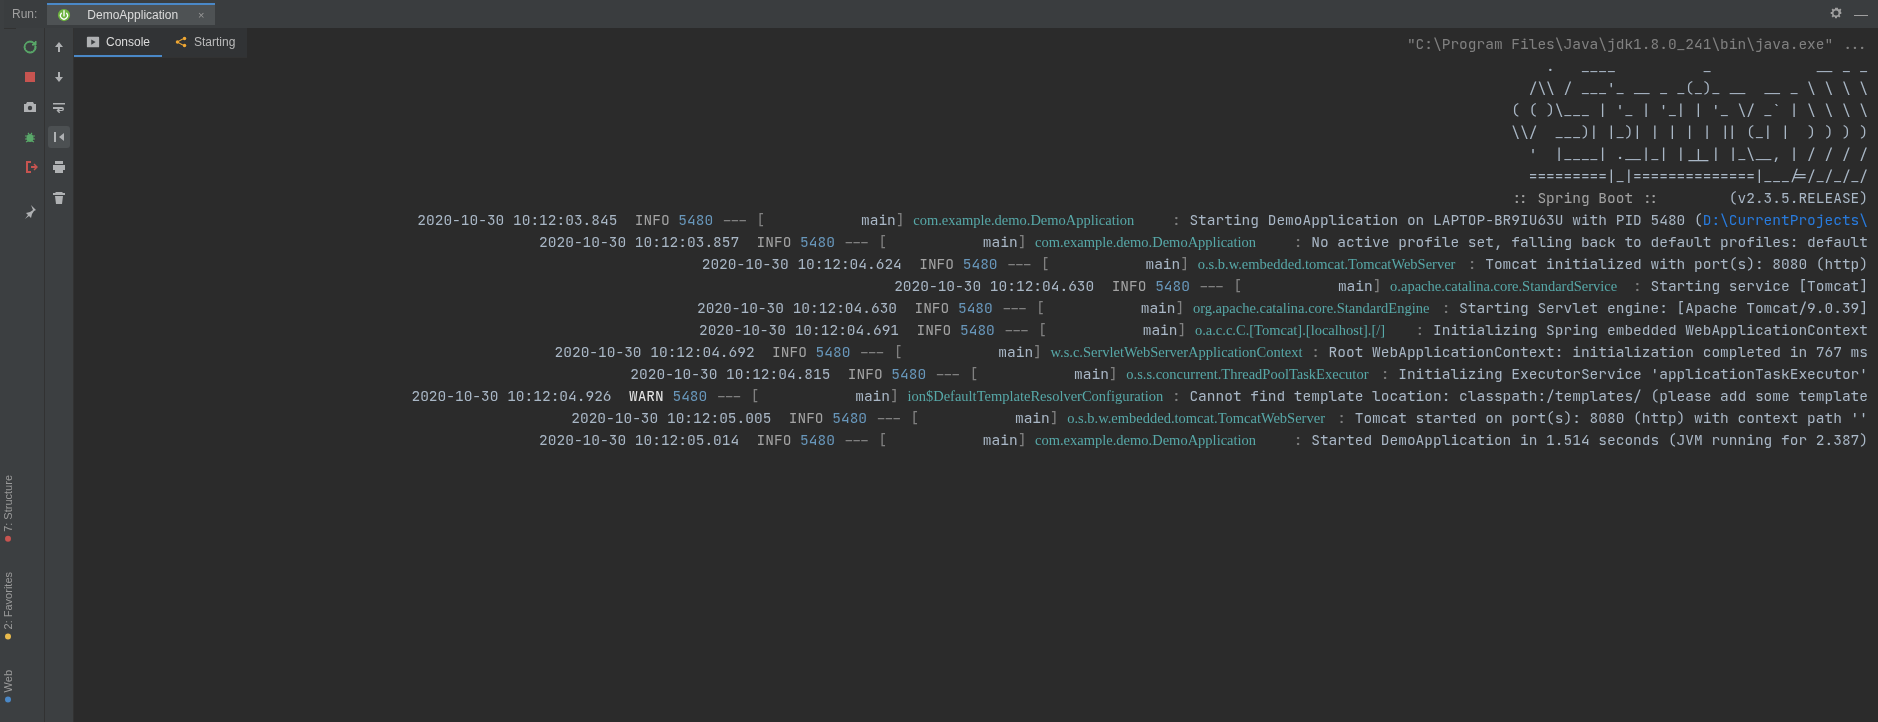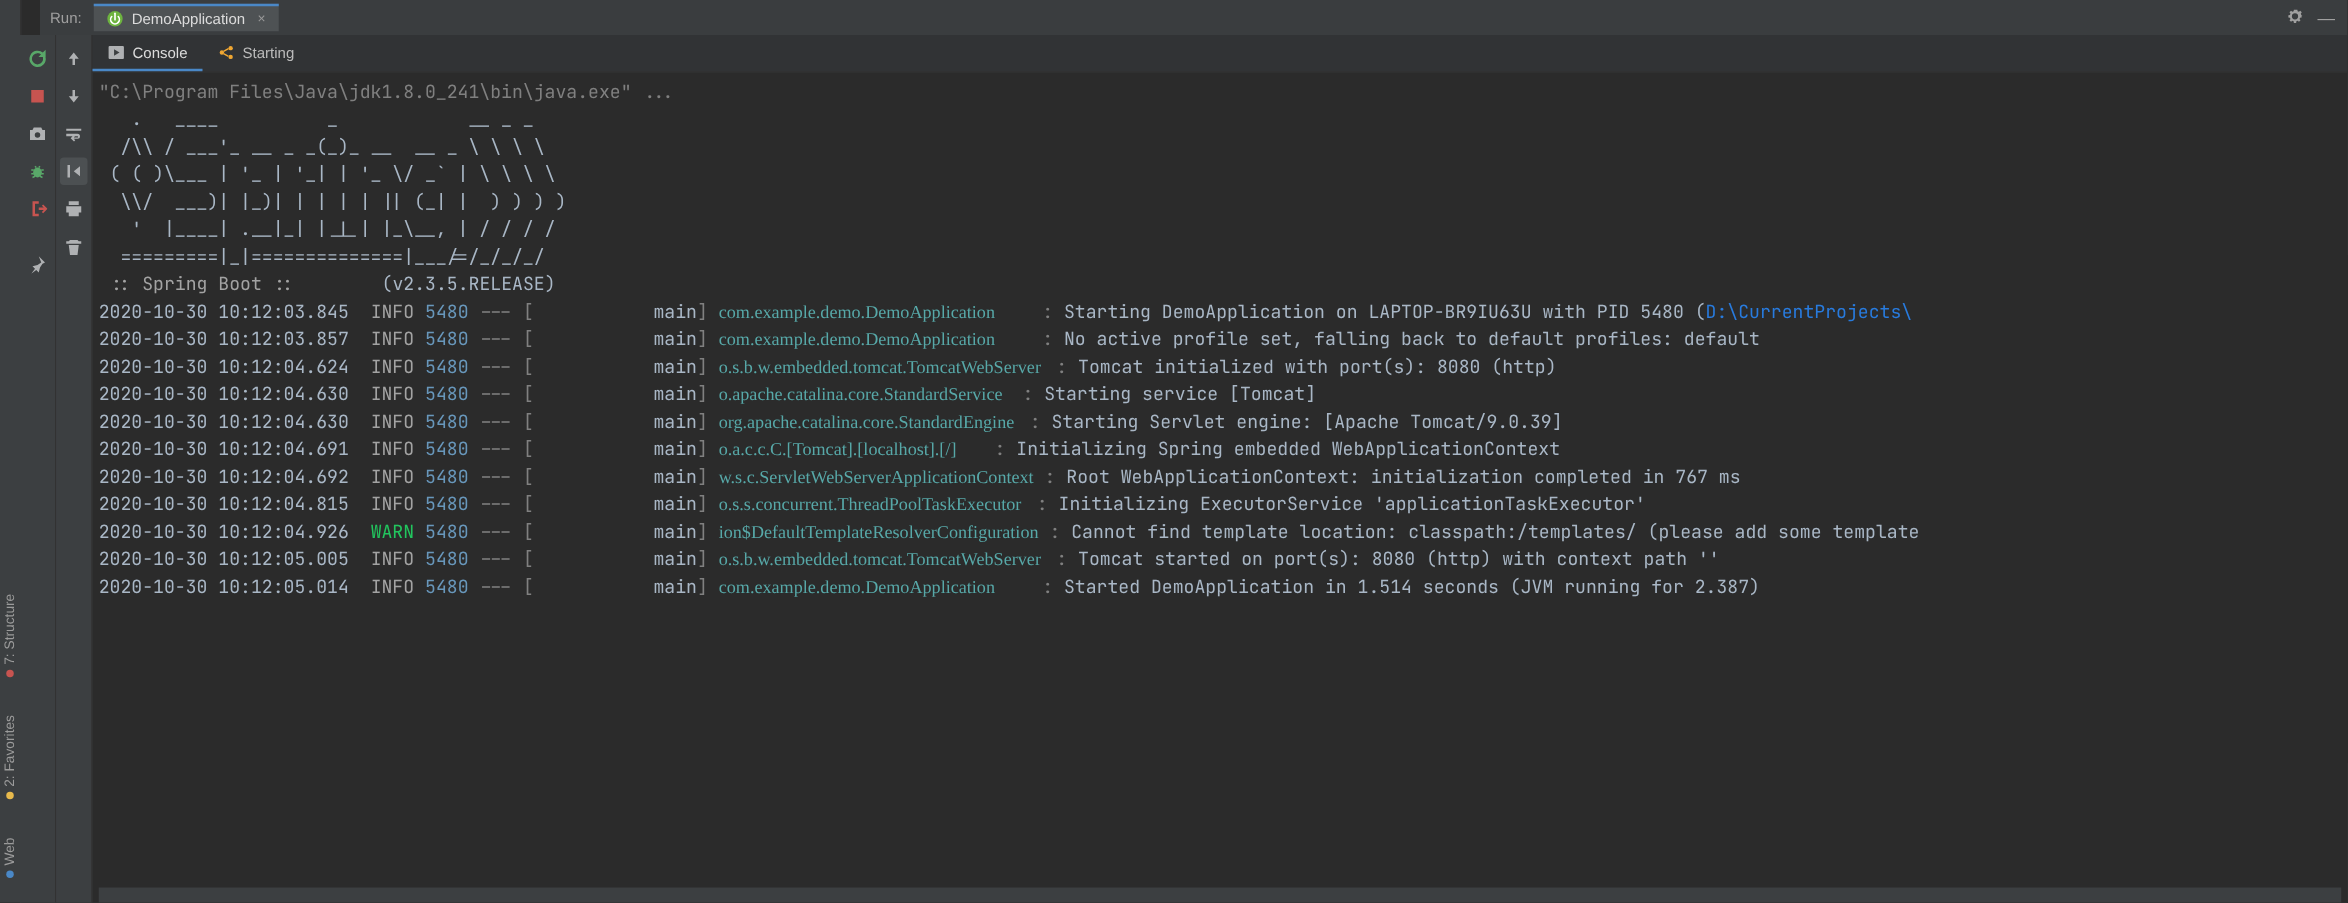--- a/index.html
+++ b/index.html
@@ -28,7 +28,7 @@
 
   
   .run-header {
-    position: absolute; left: 32px; right: 0; top: 0; height: 28px;
+    position: absolute; left: 4px; right: 0; top: 0; height: 28px;
     background: #3a3d3f; border-bottom: 1px solid #323232;
     display: flex; align-items: center; padding-left: 8px;
     font-size: 12px; color: #bbbbbb;

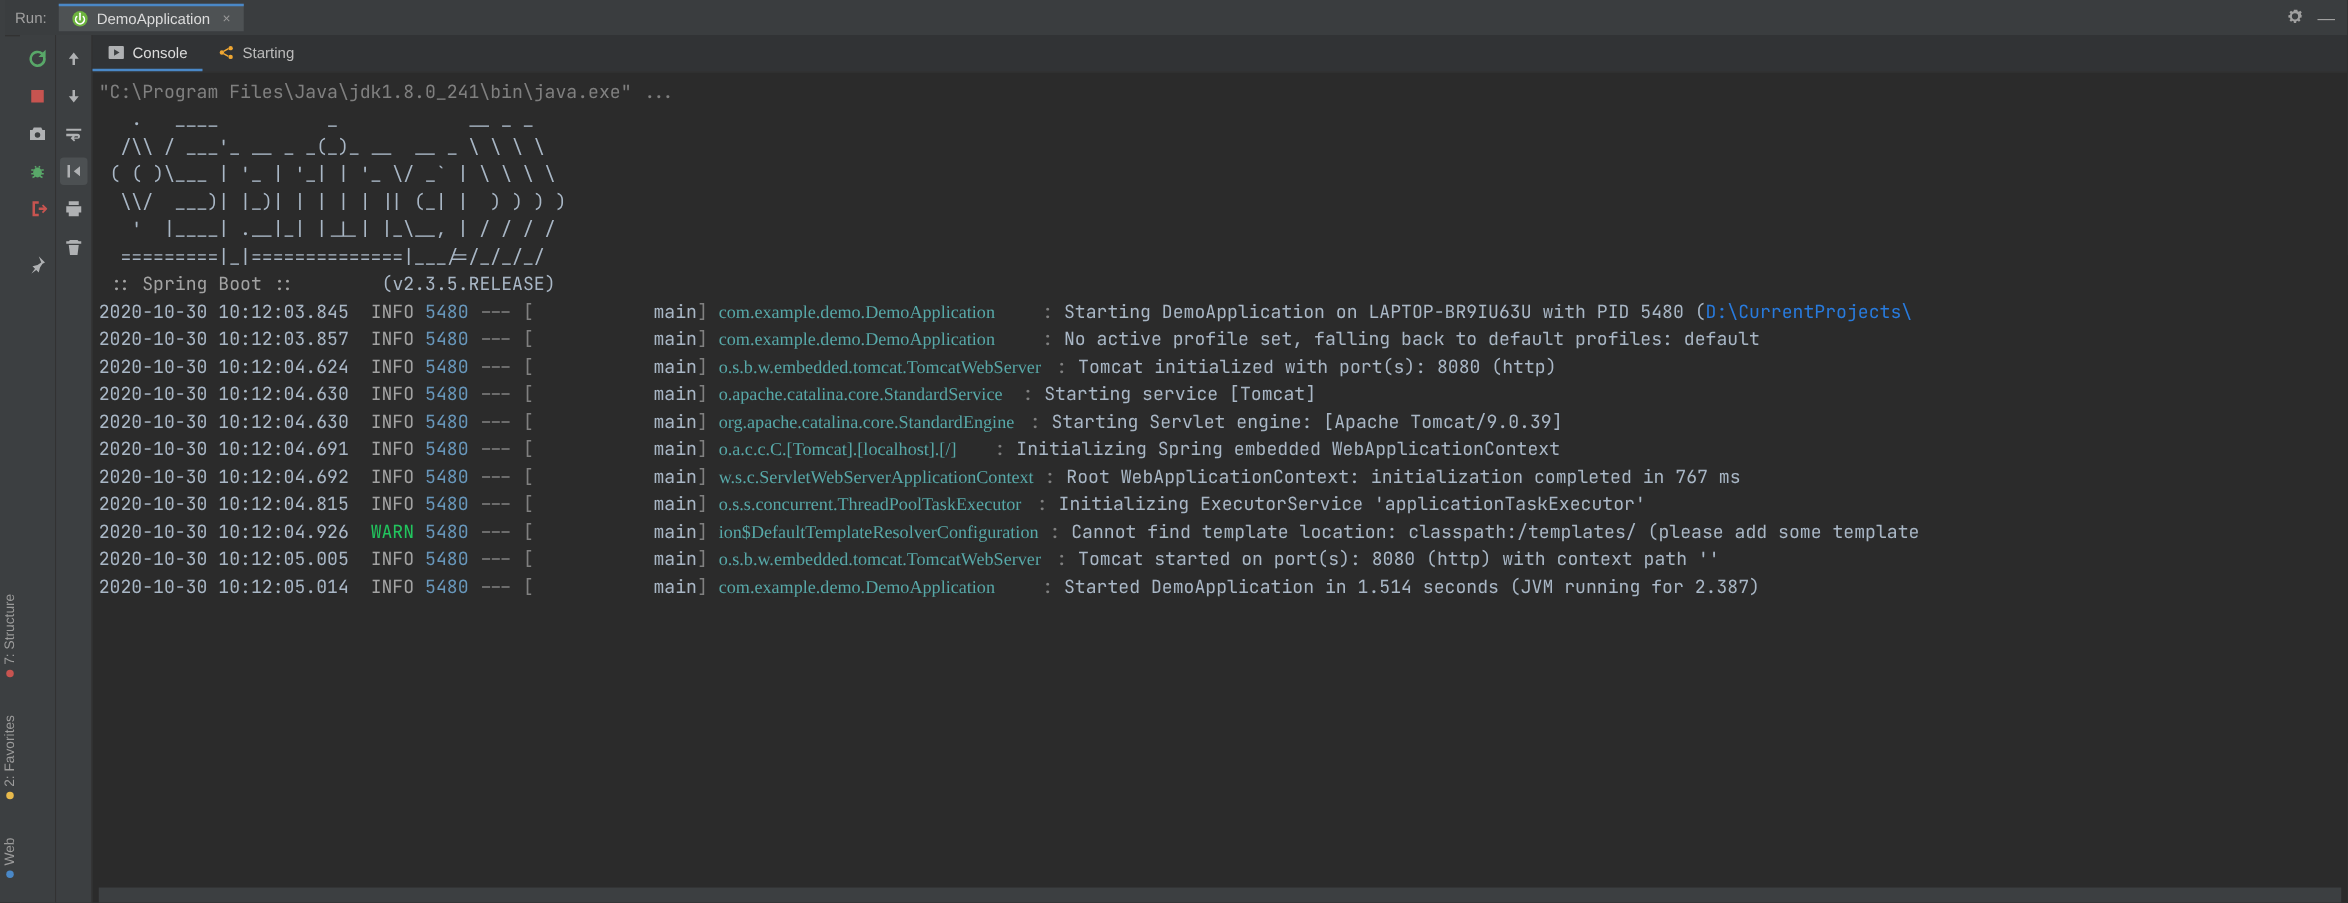--- a/index.html
+++ b/index.html
@@ -35,7 +35,7 @@
   }
   .run-header .run-lbl { margin-right: 10px; color:#a0a0a0; }
   .run-tab {
-    display: flex; align-items: center; gap: 6px;
+    display: flex; align-items: center; gap: 16px;
     background: #4e5254; padding: 3px 10px; height: 22px; box-sizing:border-box;
     border-top: 2px solid #4a88c7;
     color: #dcdcdc;

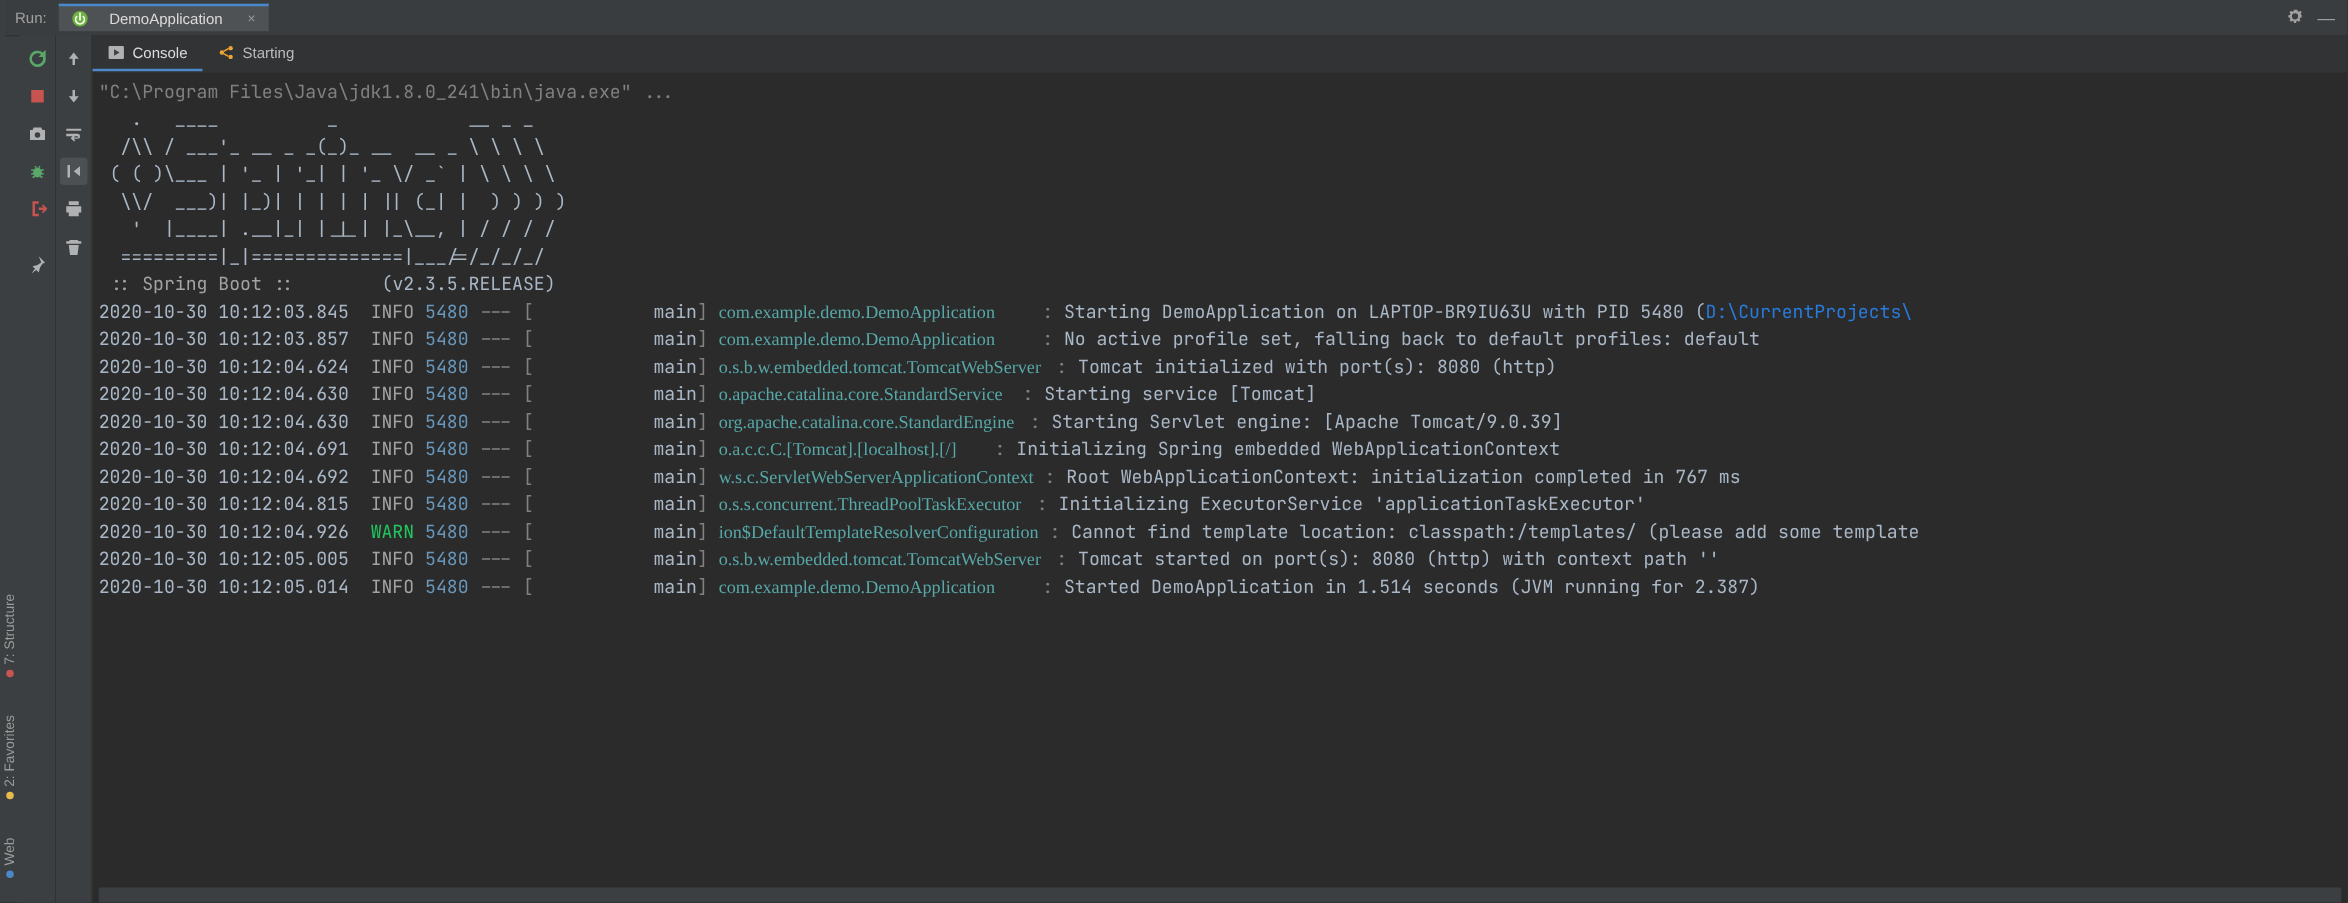--- a/index.html
+++ b/index.html
@@ -69,8 +69,8 @@
   .grey{fill:#afb1b3;}
 
   .content {
-    flex:1; display:flex; flex-direction:column;
-    background:#2b2b2b; min-width:0;
+    flex:1; display:flex; 
+    background:#2b2b2b; min-width:0;text-align:right;
   }
   .content-tabs{
     height:29px; background:#313335; border-bottom:1px solid #323232;

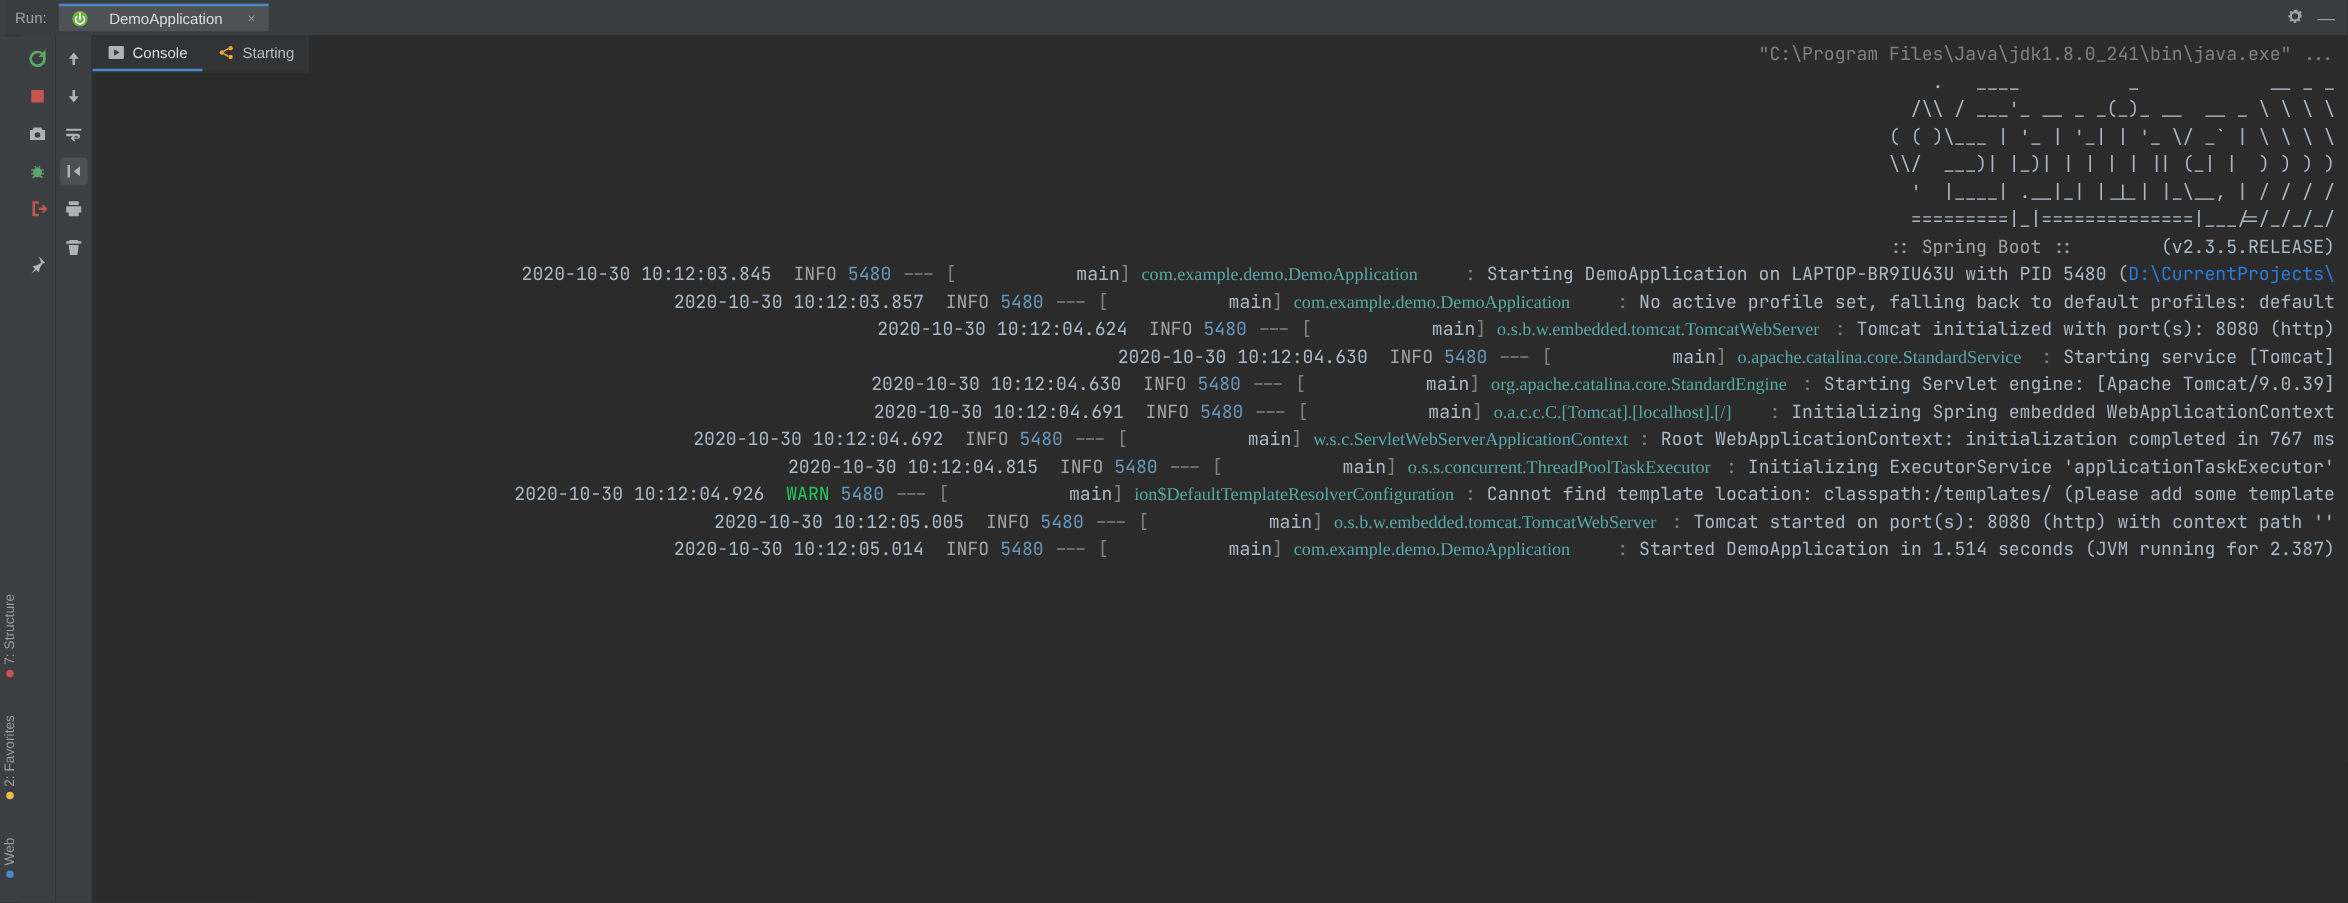--- a/index.html
+++ b/index.html
@@ -93,7 +93,7 @@
   }
   .muted{ color:#808080;}
   .info{ color:#a3a3a3;}
-  .warn{ color:#22c55e;}
+  .warn{ color:#e5e5e5;}
   .pid{ color:#6897bb;}
   .logger{ color:#57a8a8;font-family:Liberation Serif, serif;}
   .link{ color:#287bde; }

